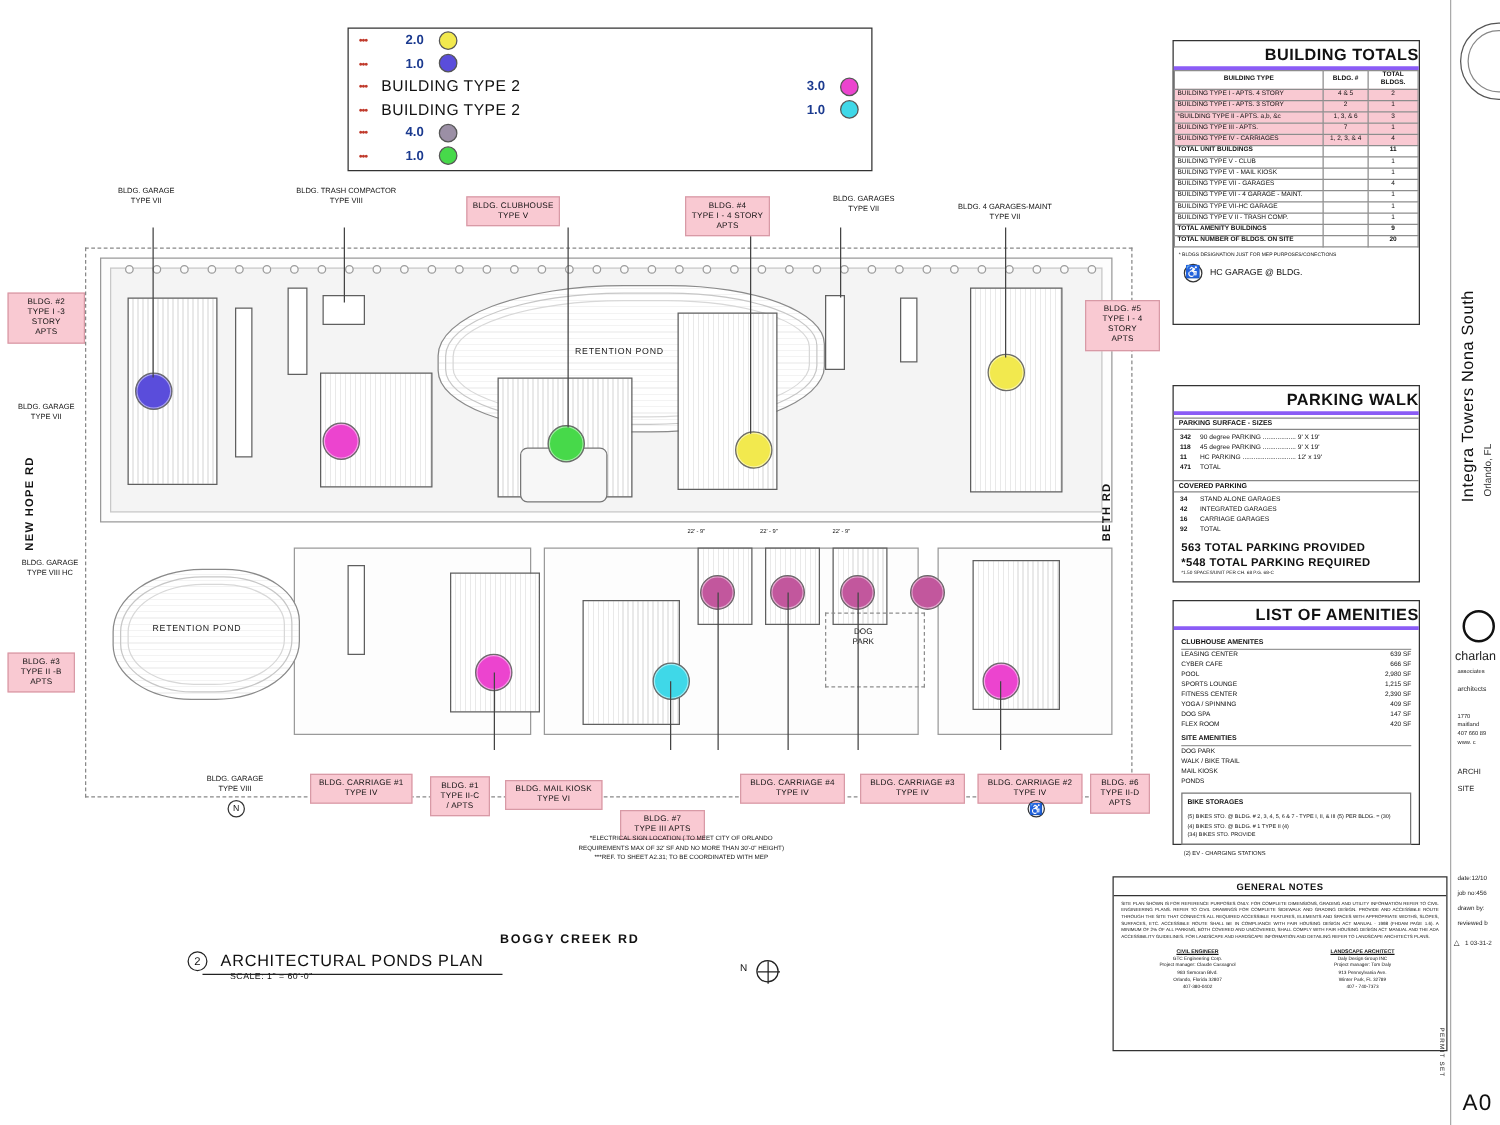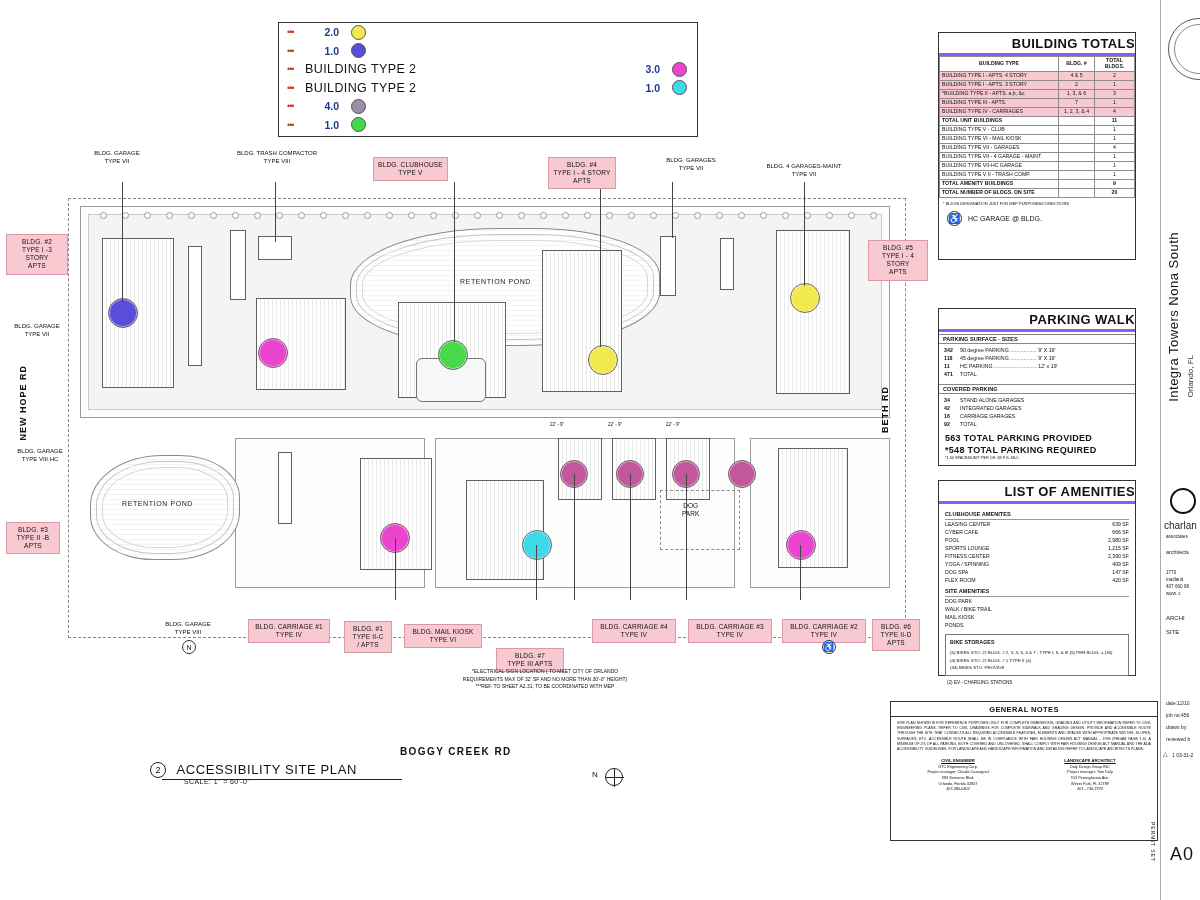--- a/index.html
+++ b/index.html
@@ -608,7 +608,7 @@
 
   <div class="abs" id="bottomtitle">
     <span class="num">2</span>
-    <span class="t">ACCESSIBILITY SITE PLAN</span>
+    <span class="t">ARCHITECTURAL PONDS PLAN</span>
     <div class="sc">SCALE:   1" = 60'-0"</div>
   </div>
   <div class="abs" style="left:162px;top:779px;width:240px;height:1px;background:#222;"></div>

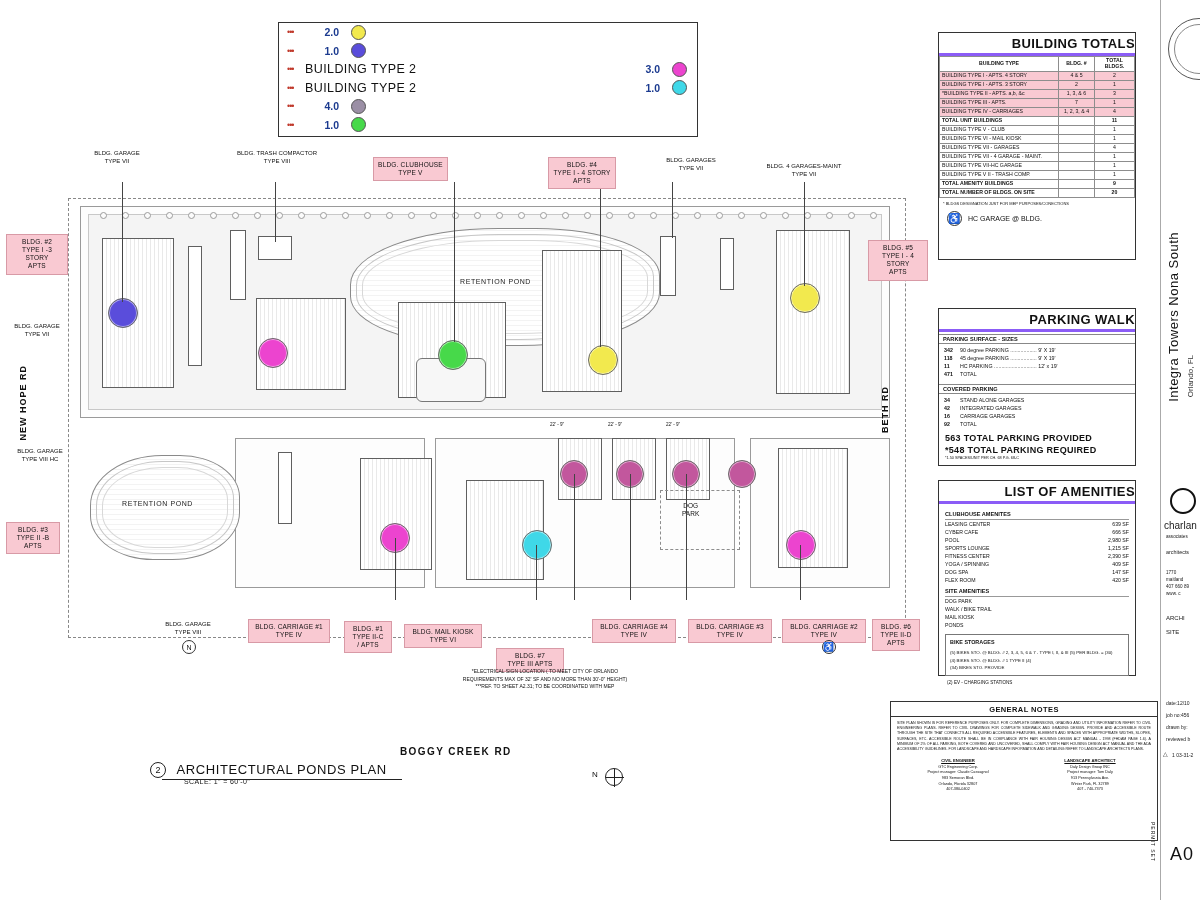--- a/index.html
+++ b/index.html
@@ -644,7 +644,7 @@
   <div class="tinyright" style="left:1172px;top:752px;font-size:5px;">1   03-31-2</div>
   <div class="abs" style="left:1163px;top:750px;font-size:6px;">△</div>
 
-  <div class="abs" style="left:1170px;top:844px;font-size:18px;letter-spacing:1px;">A0</div>
+  <div class="abs" style="left:1170px;top:872px;font-size:18px;letter-spacing:1px;">A0</div>
   <div class="permit veru" style="left:1150px;top:822px;">PERMIT SET</div>
 
 </div>

